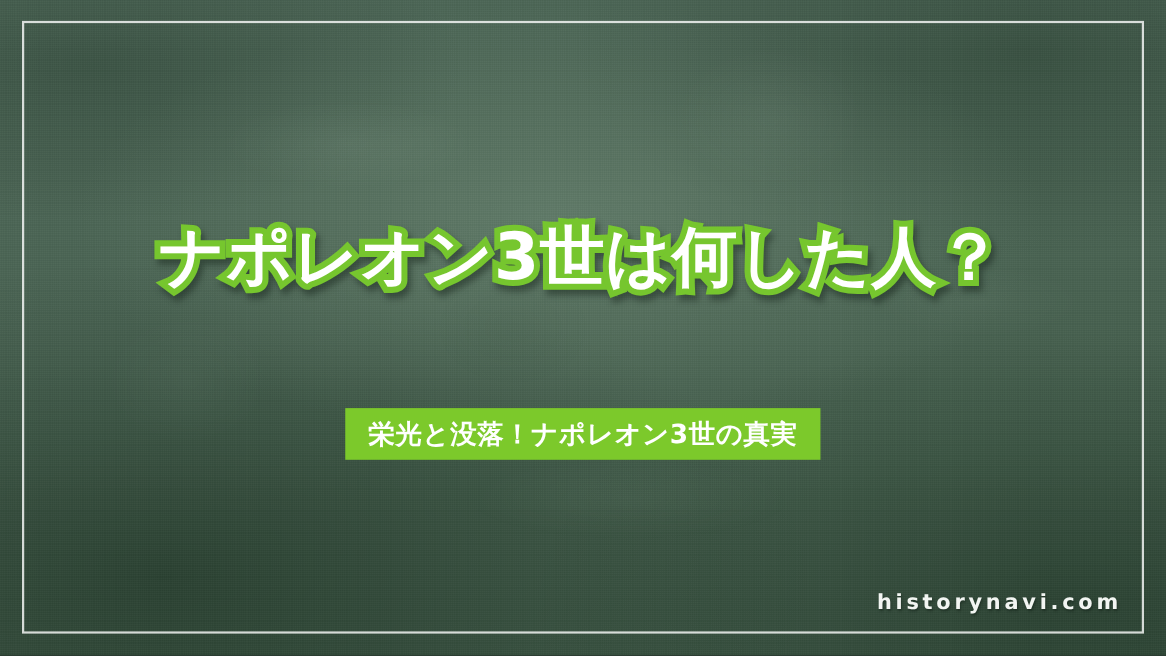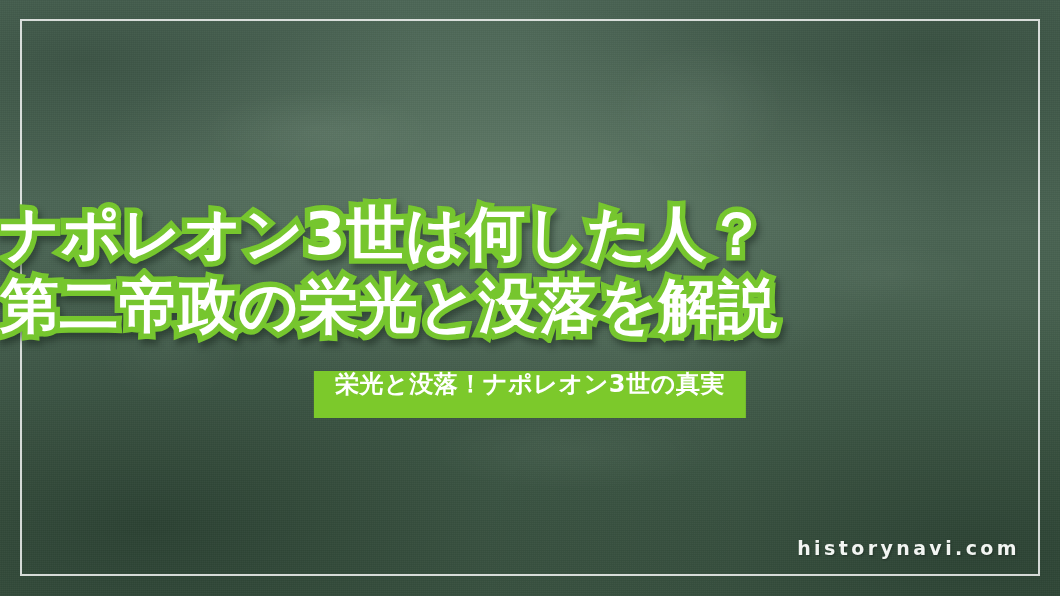--- a/index.html
+++ b/index.html
@@ -70,7 +70,7 @@
     left: 0;
     right: 4px;
     top: 198px;
-    text-align: left;
+    text-align: center;
   }
   .title-line {
     display: block;

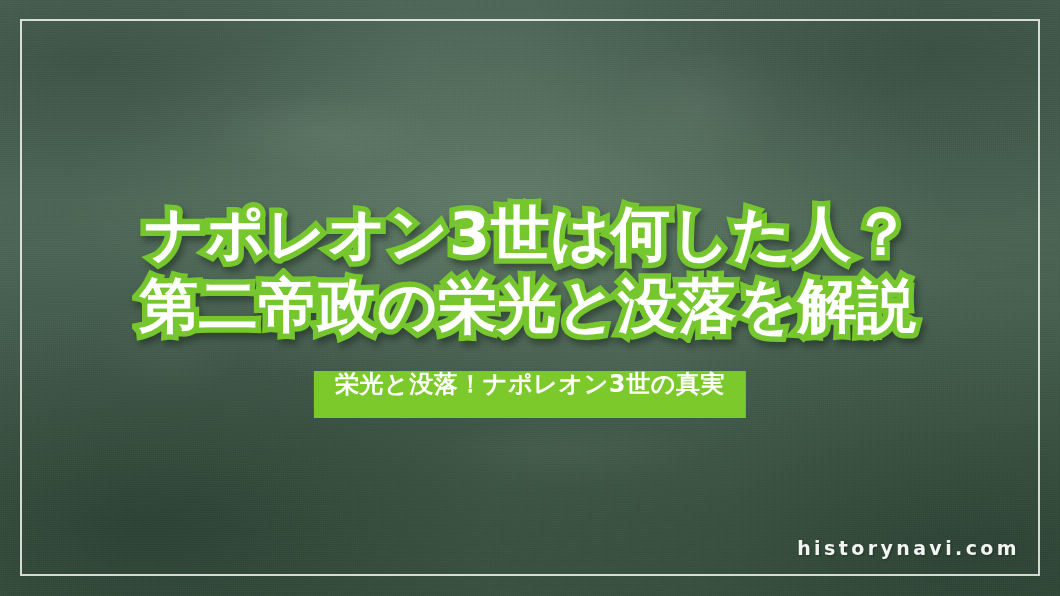--- a/index.html
+++ b/index.html
@@ -134,7 +134,6 @@
 
     <div class="title-block">
       <span class="title-line">ナポレオン3世は何した人？</span>
-      <span class="title-line">第二帝政の栄光と没落を解説</span>
     </div>
 
     <div class="subtitle-badge">

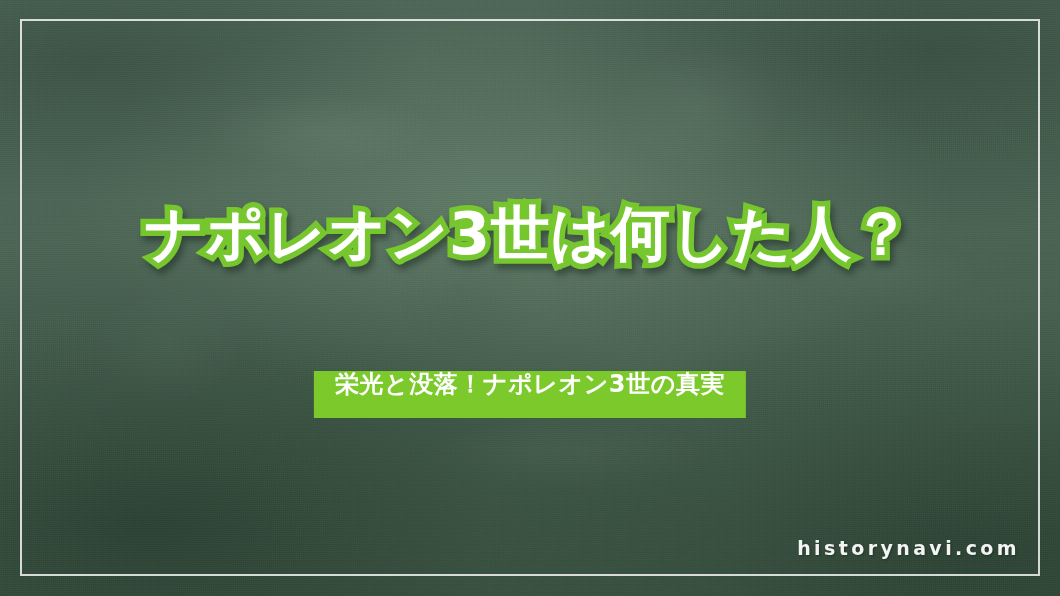--- a/index.html
+++ b/index.html
@@ -92,6 +92,7 @@
     top: 371px;
     height: 47px;
     display: flex;
+    align-items: center;
     justify-content: center;
     padding: 0 21px;
     background: #7cc92b;

